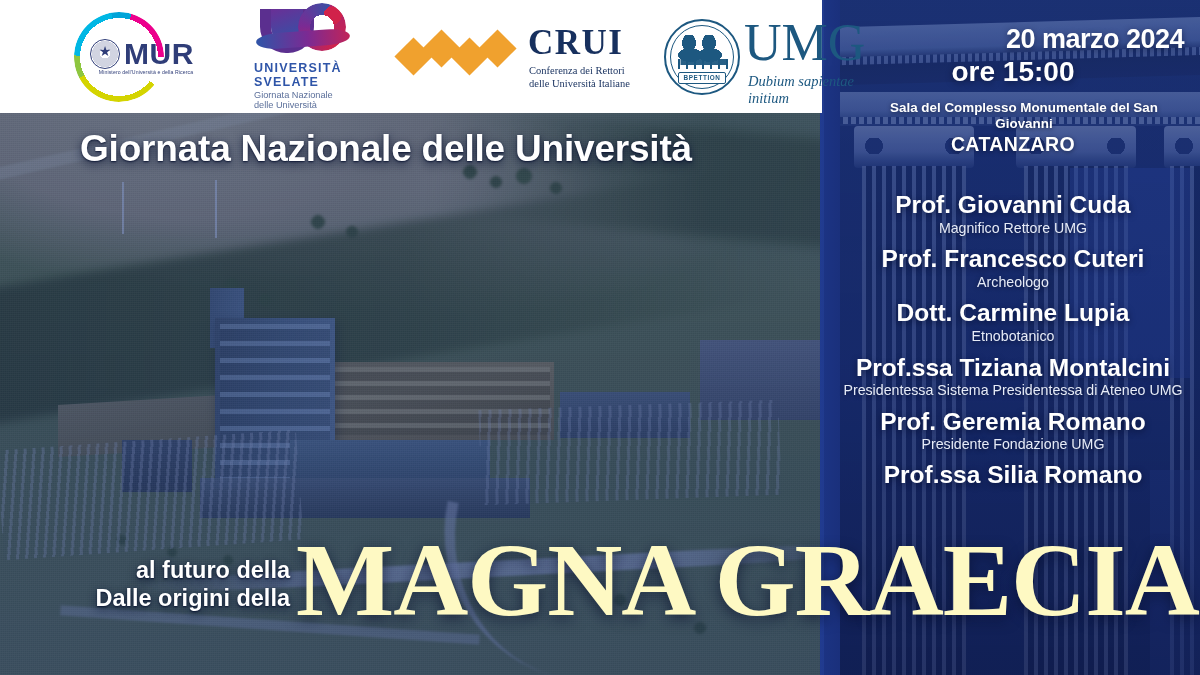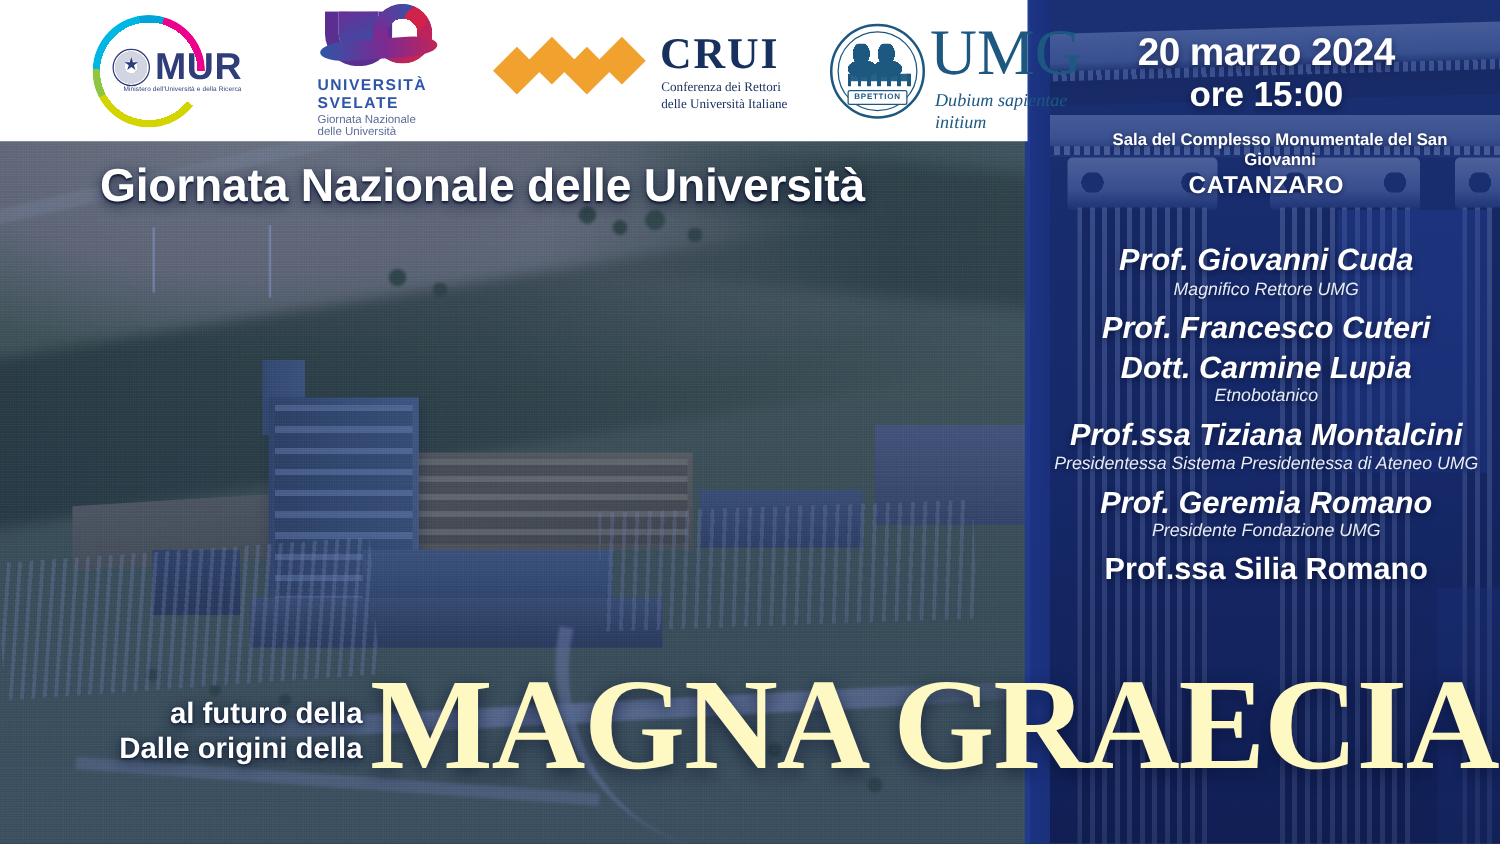--- a/index.html
+++ b/index.html
@@ -424,8 +424,8 @@
     z-index: 40;
   }
   .ev-date {
-    font-size: 31px; font-weight: 700; line-height: 1.03;
-    letter-spacing: -.5px; text-shadow: 0 2px 6px rgba(4,10,32,.5);
+    font-size: 27px; font-weight: 700; line-height: 1.03;
+    letter-spacing: -.5px; text-shadow: 0 2px 6px rgba(4,10,32,.5); text-align: right;
   }
   .ev-time {
     font-size: 28px; font-weight: 700; line-height: 1.15; margin-top: 2px;

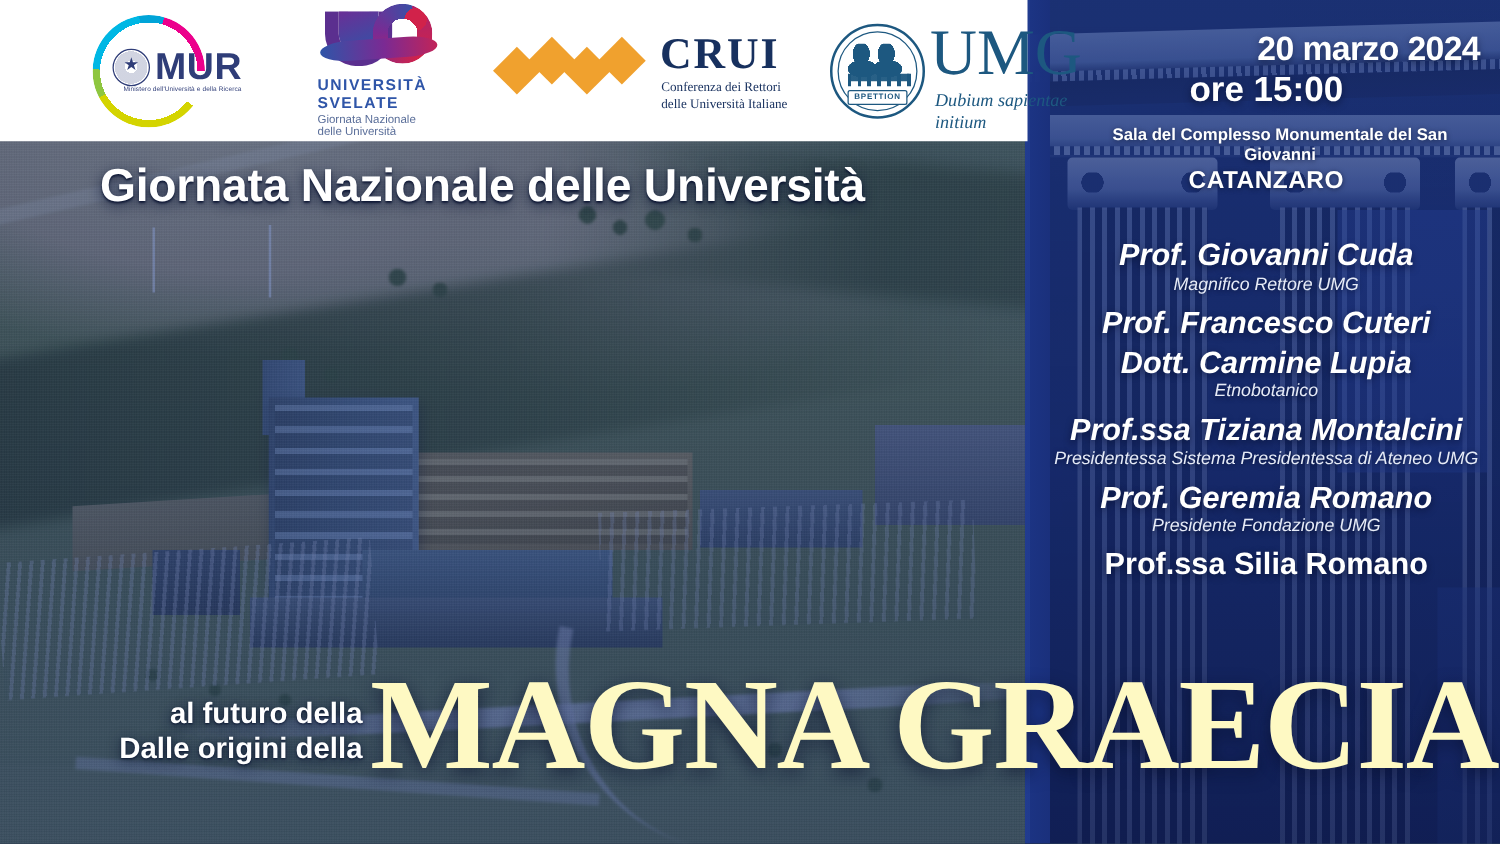--- a/index.html
+++ b/index.html
@@ -441,7 +441,7 @@
     text-shadow: 0 1px 4px rgba(4,10,32,.6);
   }
 
-  .speakers { margin-top: 34px; font-style: italic; }
+  .speakers { margin-top: 34px; }
   .sp { margin-bottom: 2px; }
   .sp-name {
     font-size: 24.5px; font-weight: 700; line-height: 1.2;

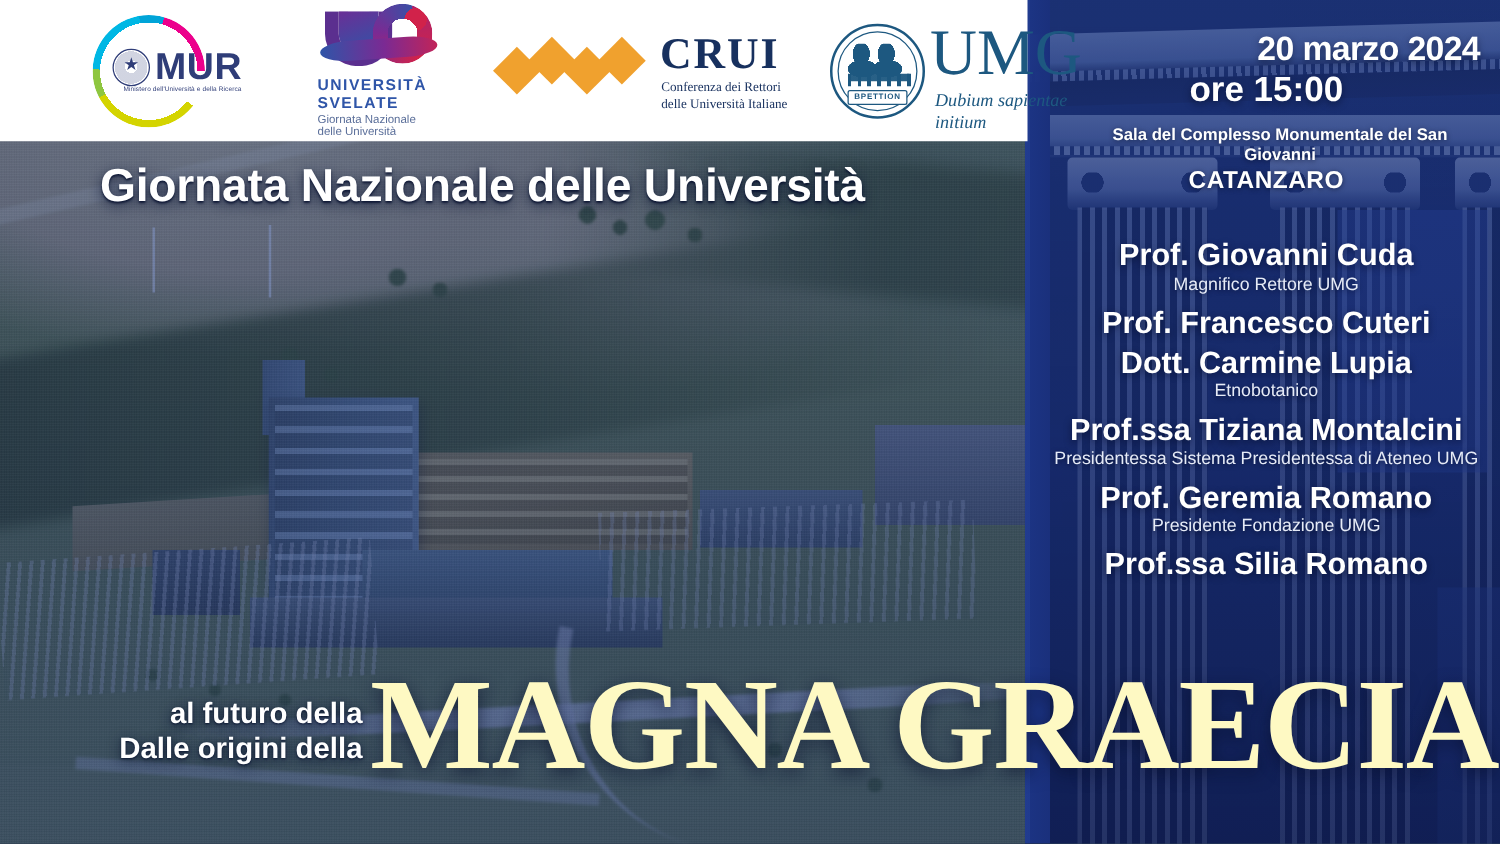--- a/index.html
+++ b/index.html
@@ -603,6 +603,7 @@
         </div>
         <div class="sp">
           <div class="sp-name">Prof. Francesco Cuteri</div>
+          <div class="sp-role">Archeologo</div>
         </div>
         <div class="sp">
           <div class="sp-name">Dott. Carmine Lupia</div>

